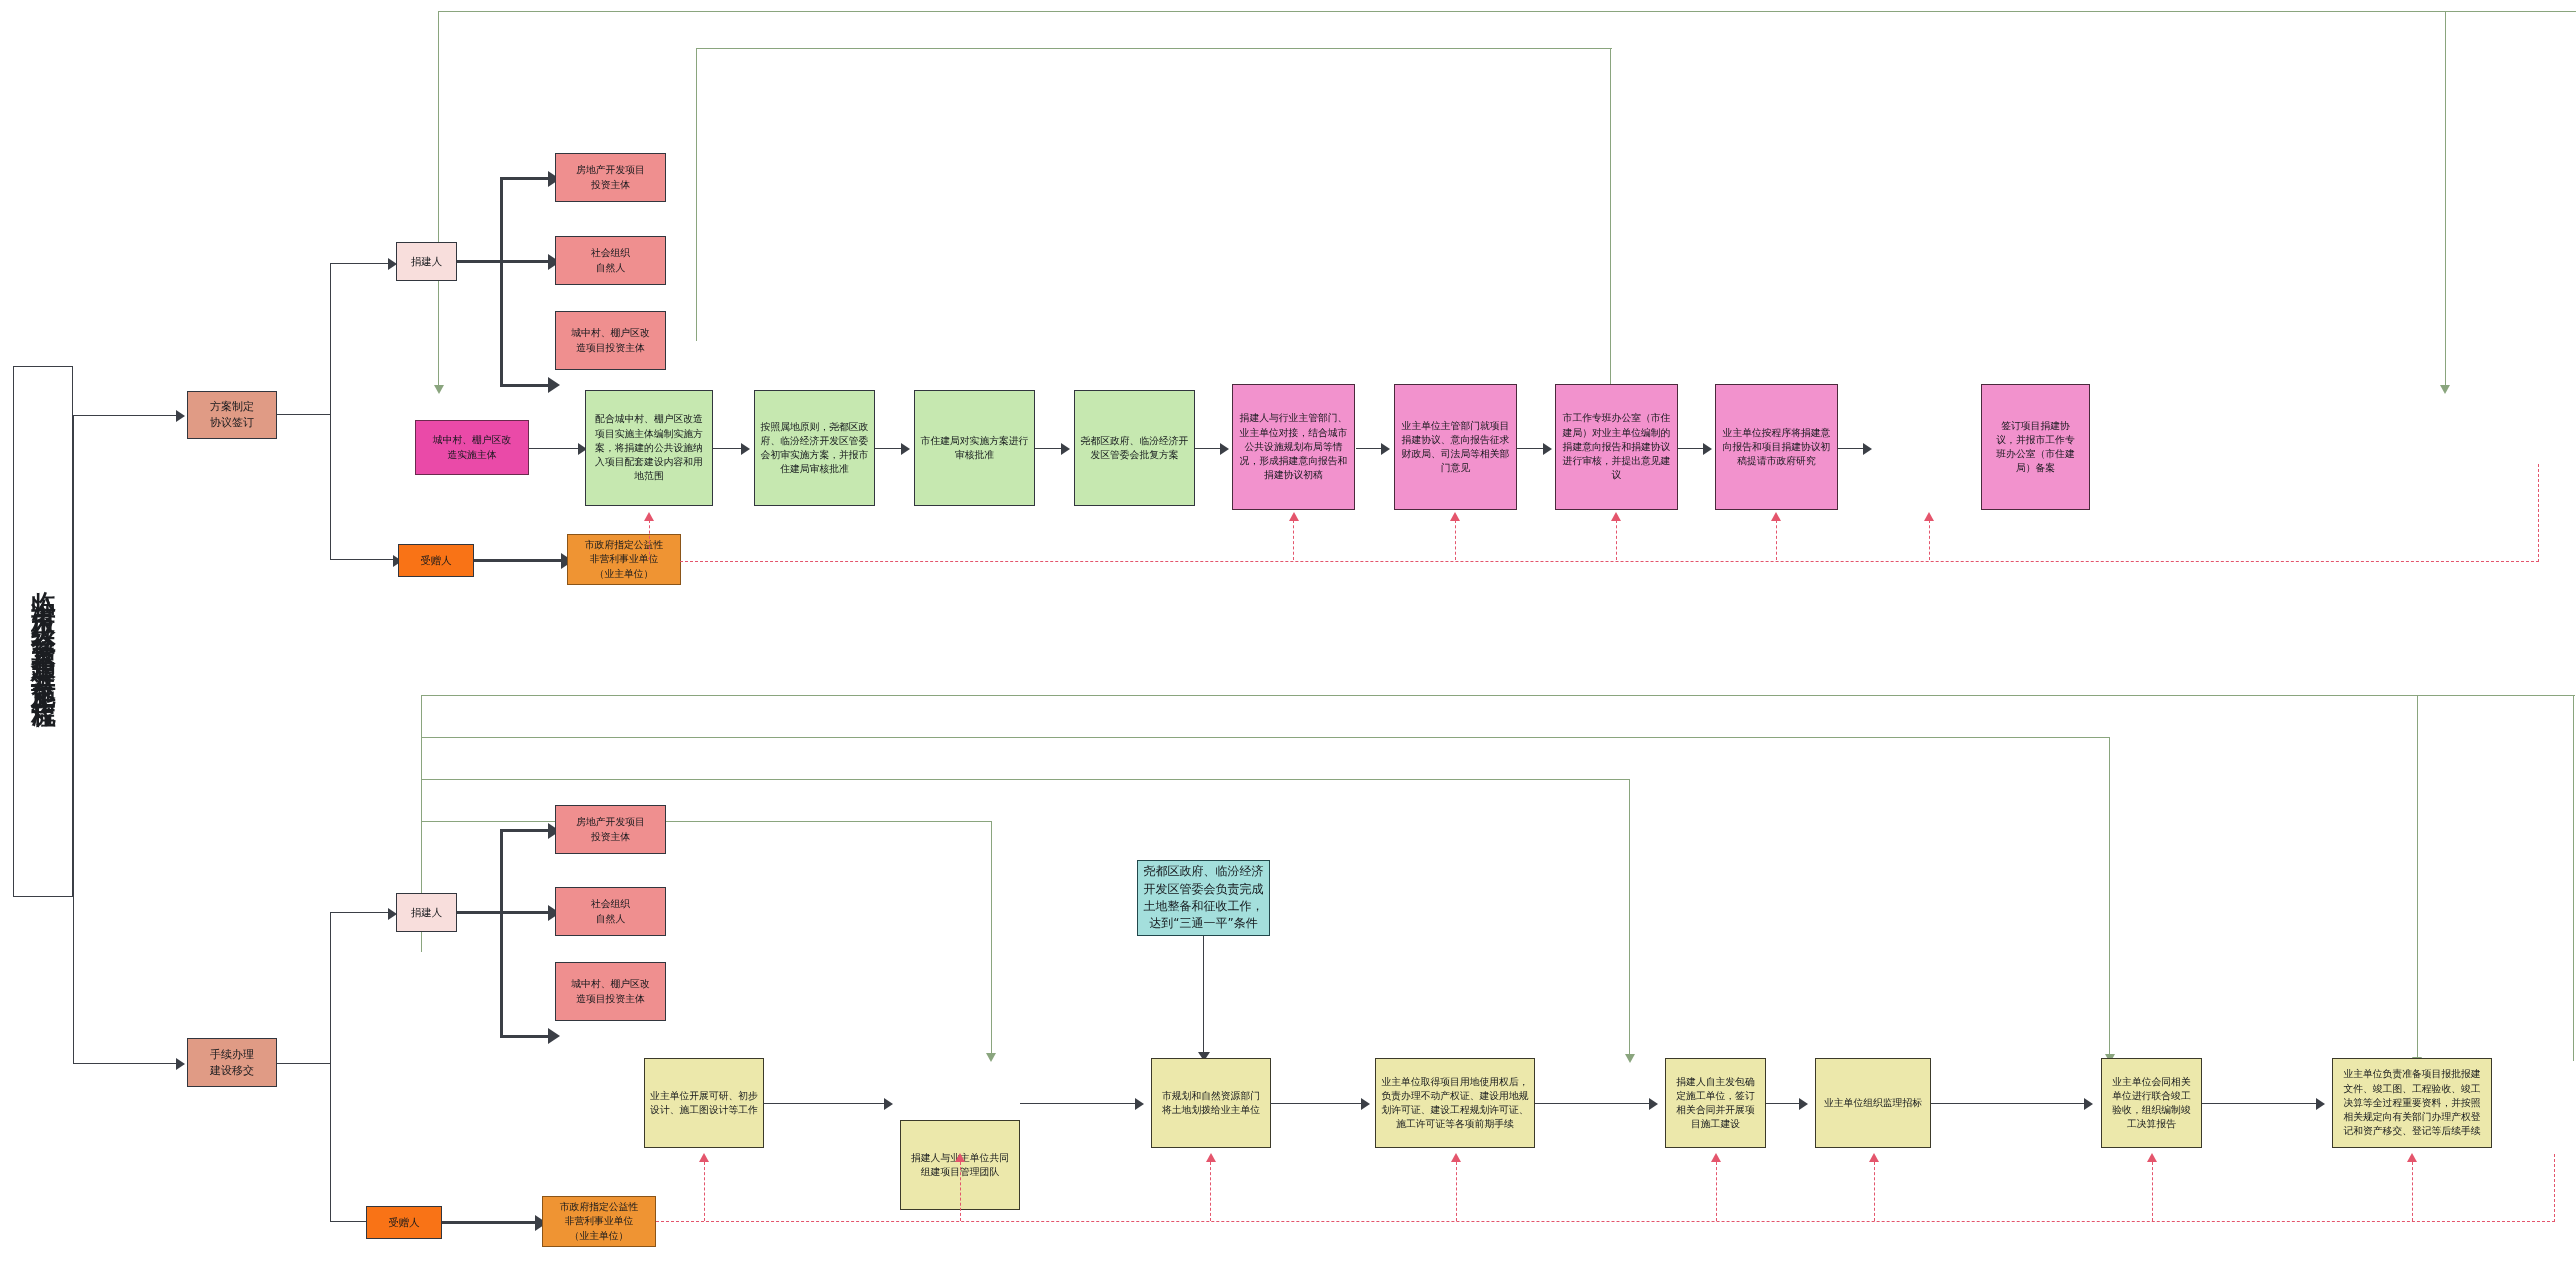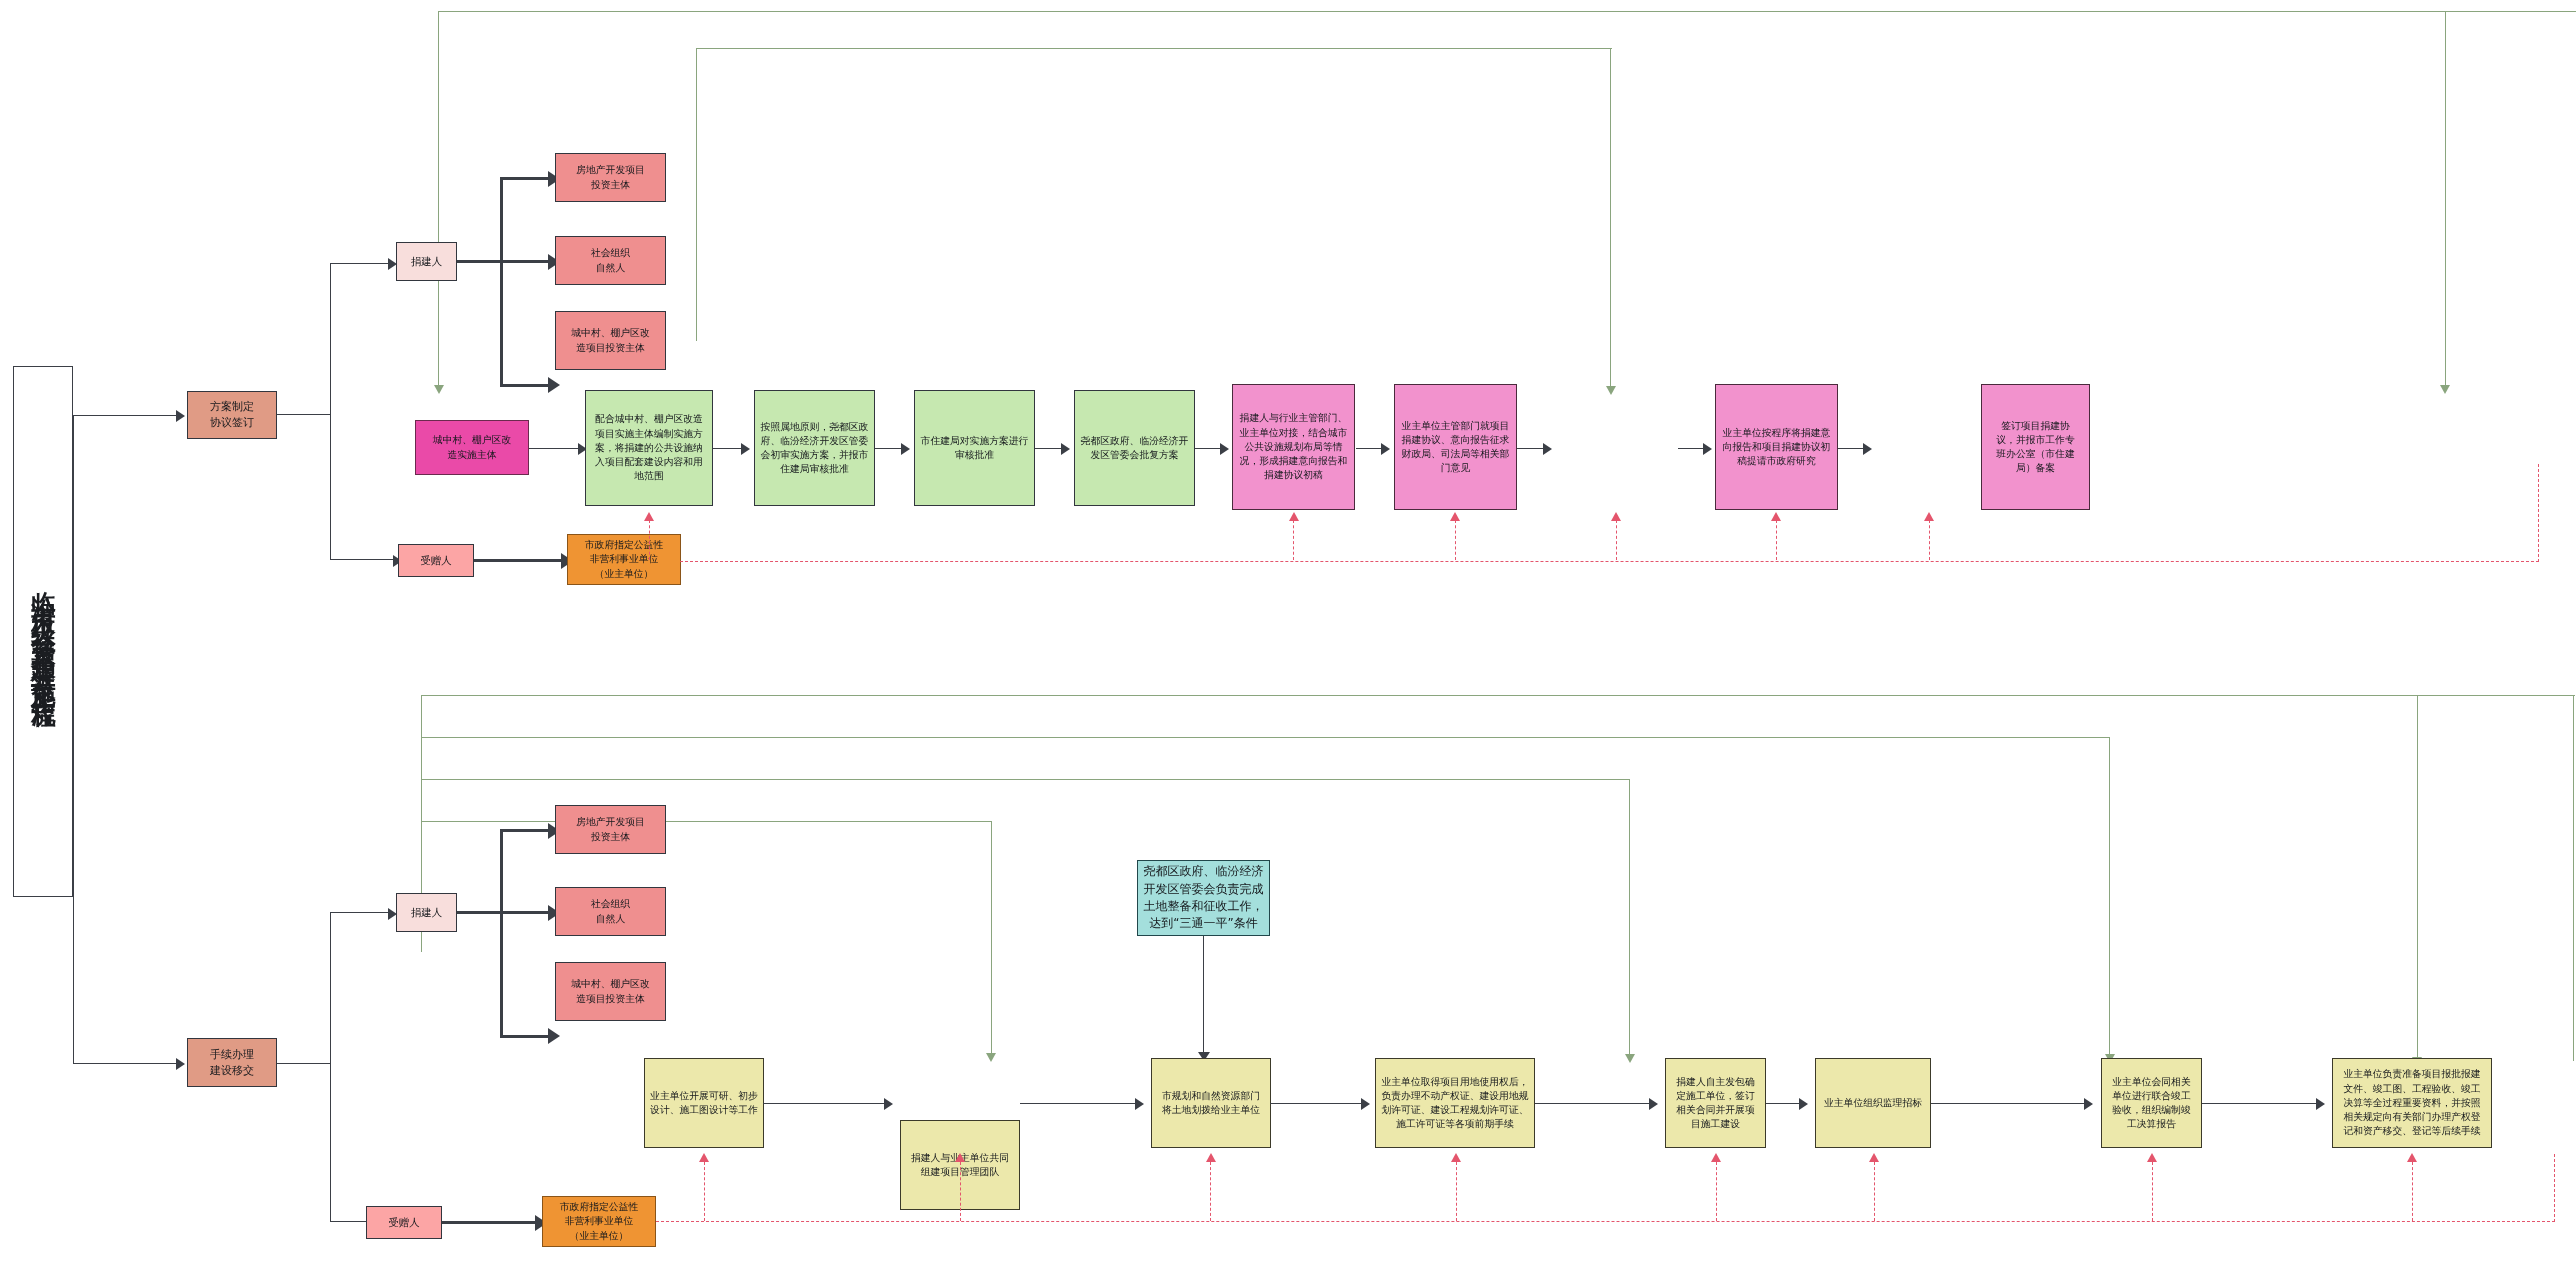--- a/index.html
+++ b/index.html
@@ -203,6 +203,13 @@
 捐建协议、意向报告征求
 财政局、司法局等相关部
 门意见</span>
+  </div>
+  <div class="node c-pink" style="left:1555px;top:384px;width:123px;height:126px;font-size:9.8px;">
+    <span class="ml" style="white-space: pre-line;">市工作专班办公室（市住
+建局）对业主单位编制的
+捐建意向报告和捐建协议
+进行审核，并提出意见建
+议</span>
   </div>
   <div class="node c-pink" style="left:1715px;top:384px;width:123px;height:126px;font-size:9.8px;">
     <span class="ml" style="white-space: pre-line;">业主单位按程序将捐建意

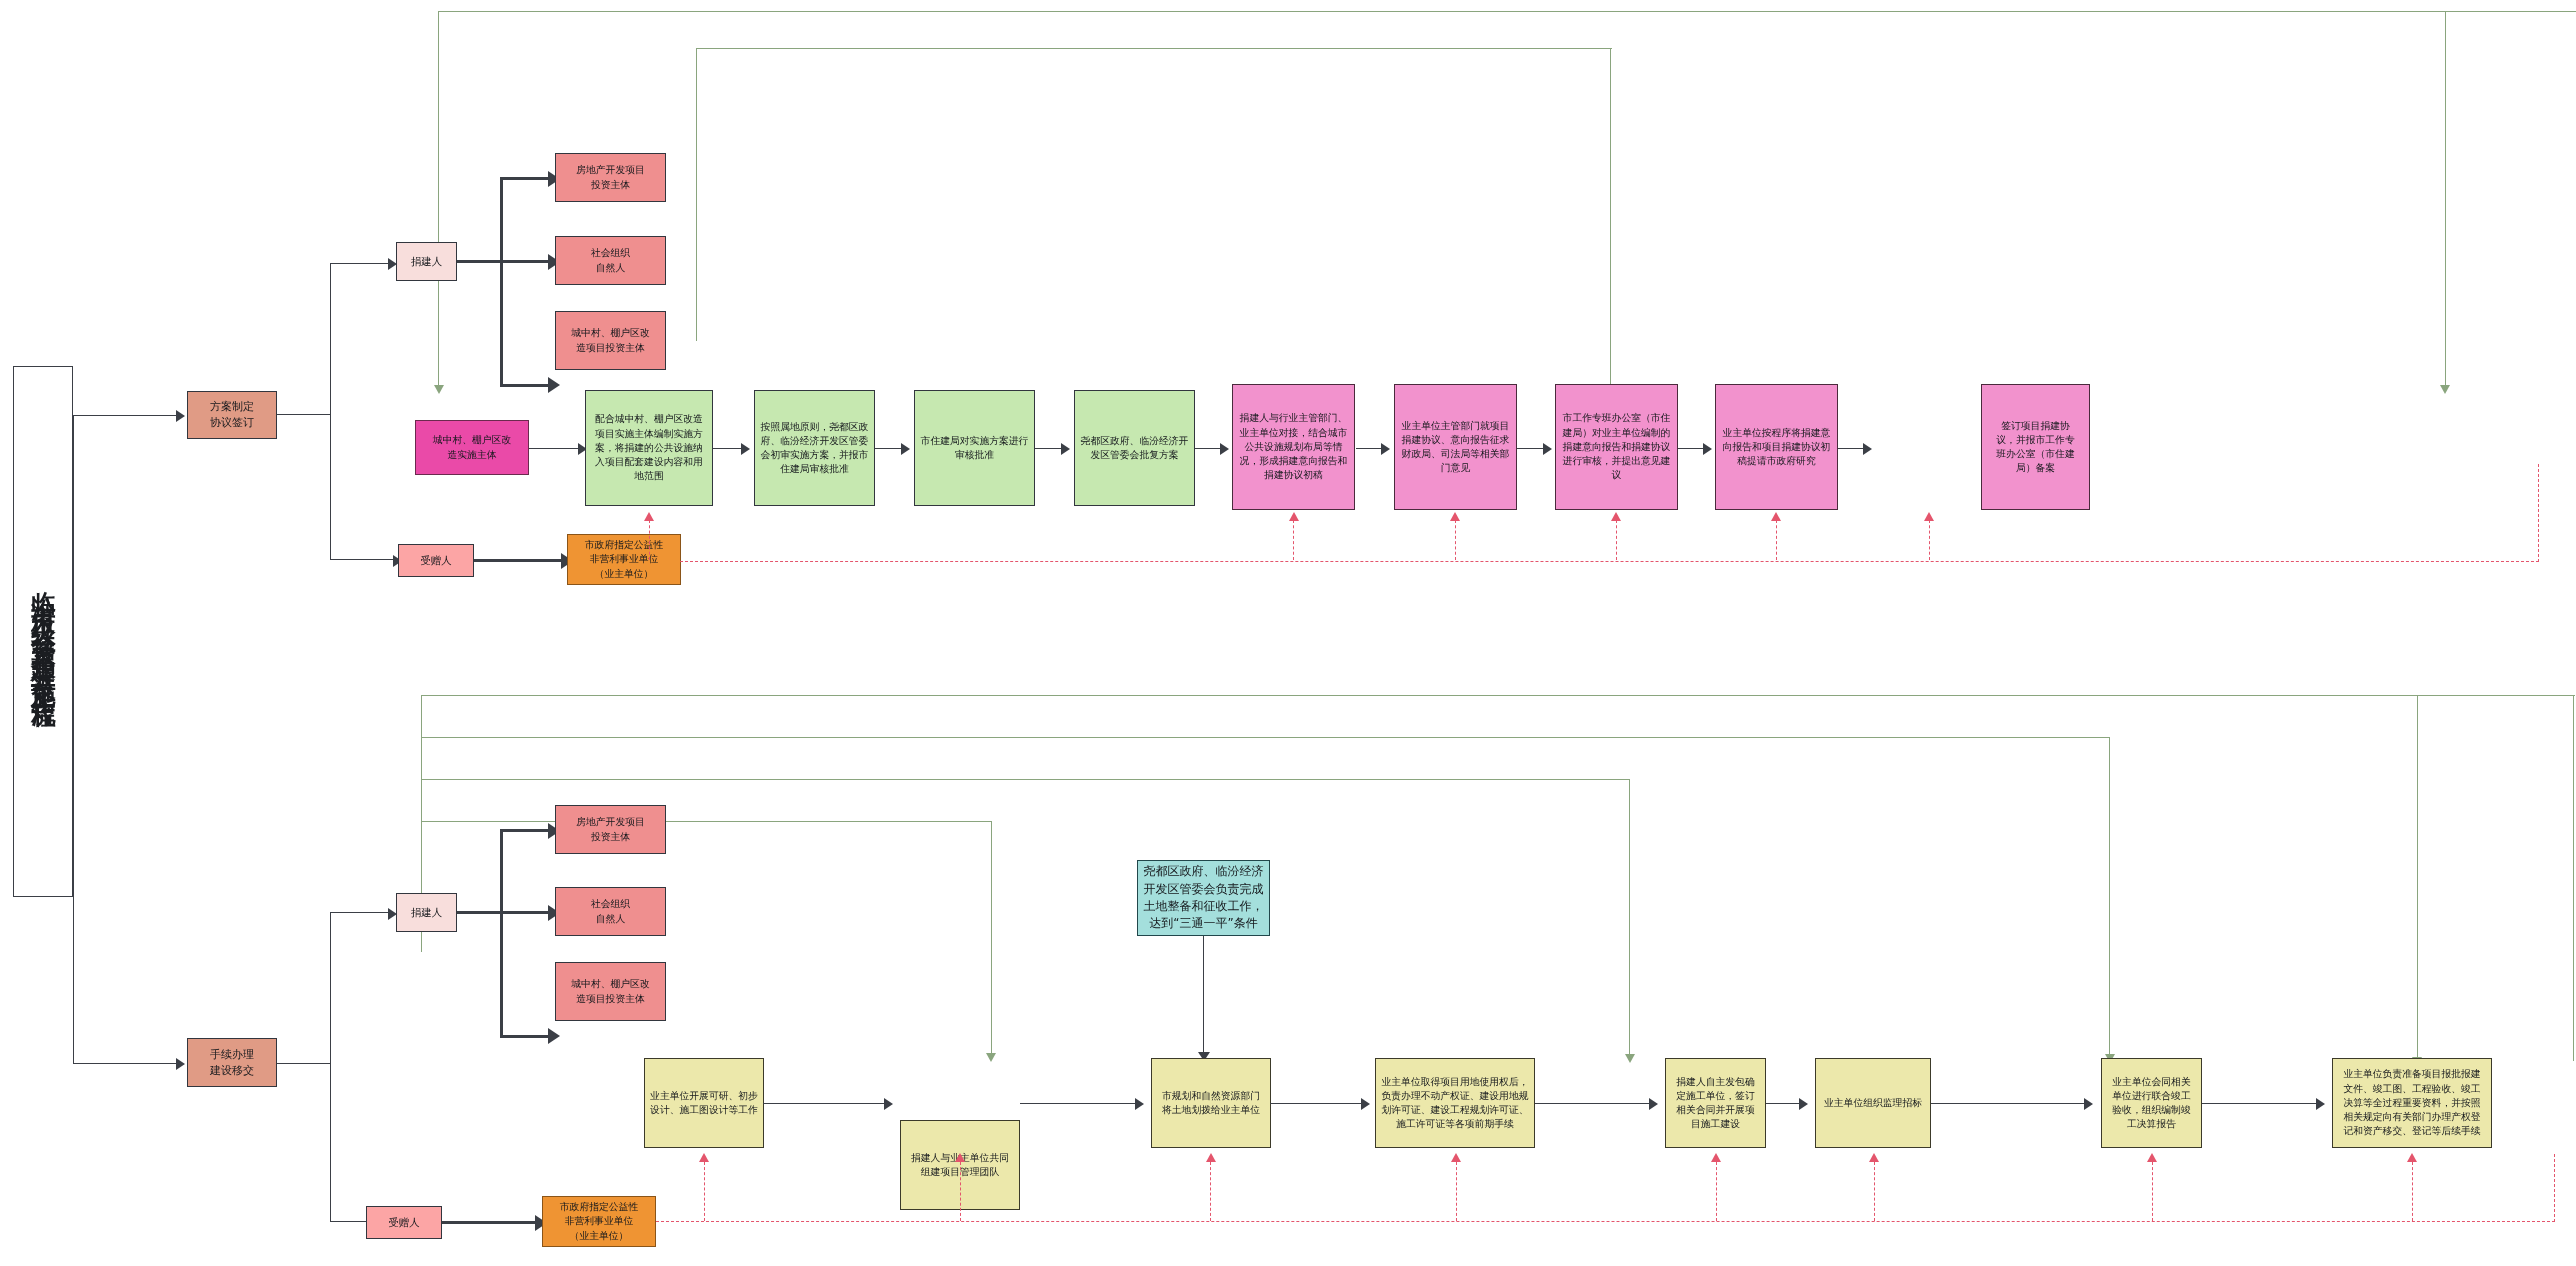--- a/index.html
+++ b/index.html
@@ -38,7 +38,7 @@
   
   .c-stage   {background:#e09b85;}
   .c-role    {background:#f8dedc;}
-  .c-roleg   {background:#fca5a5;}
+  .c-roleg   {background:#f97316;}
   .c-actor   {background:#ef8f8f;}
   .c-magenta {background:#ea4aa8;border-color:#6b2a4e;}
   .c-green   {background:#c6e8b0;}

